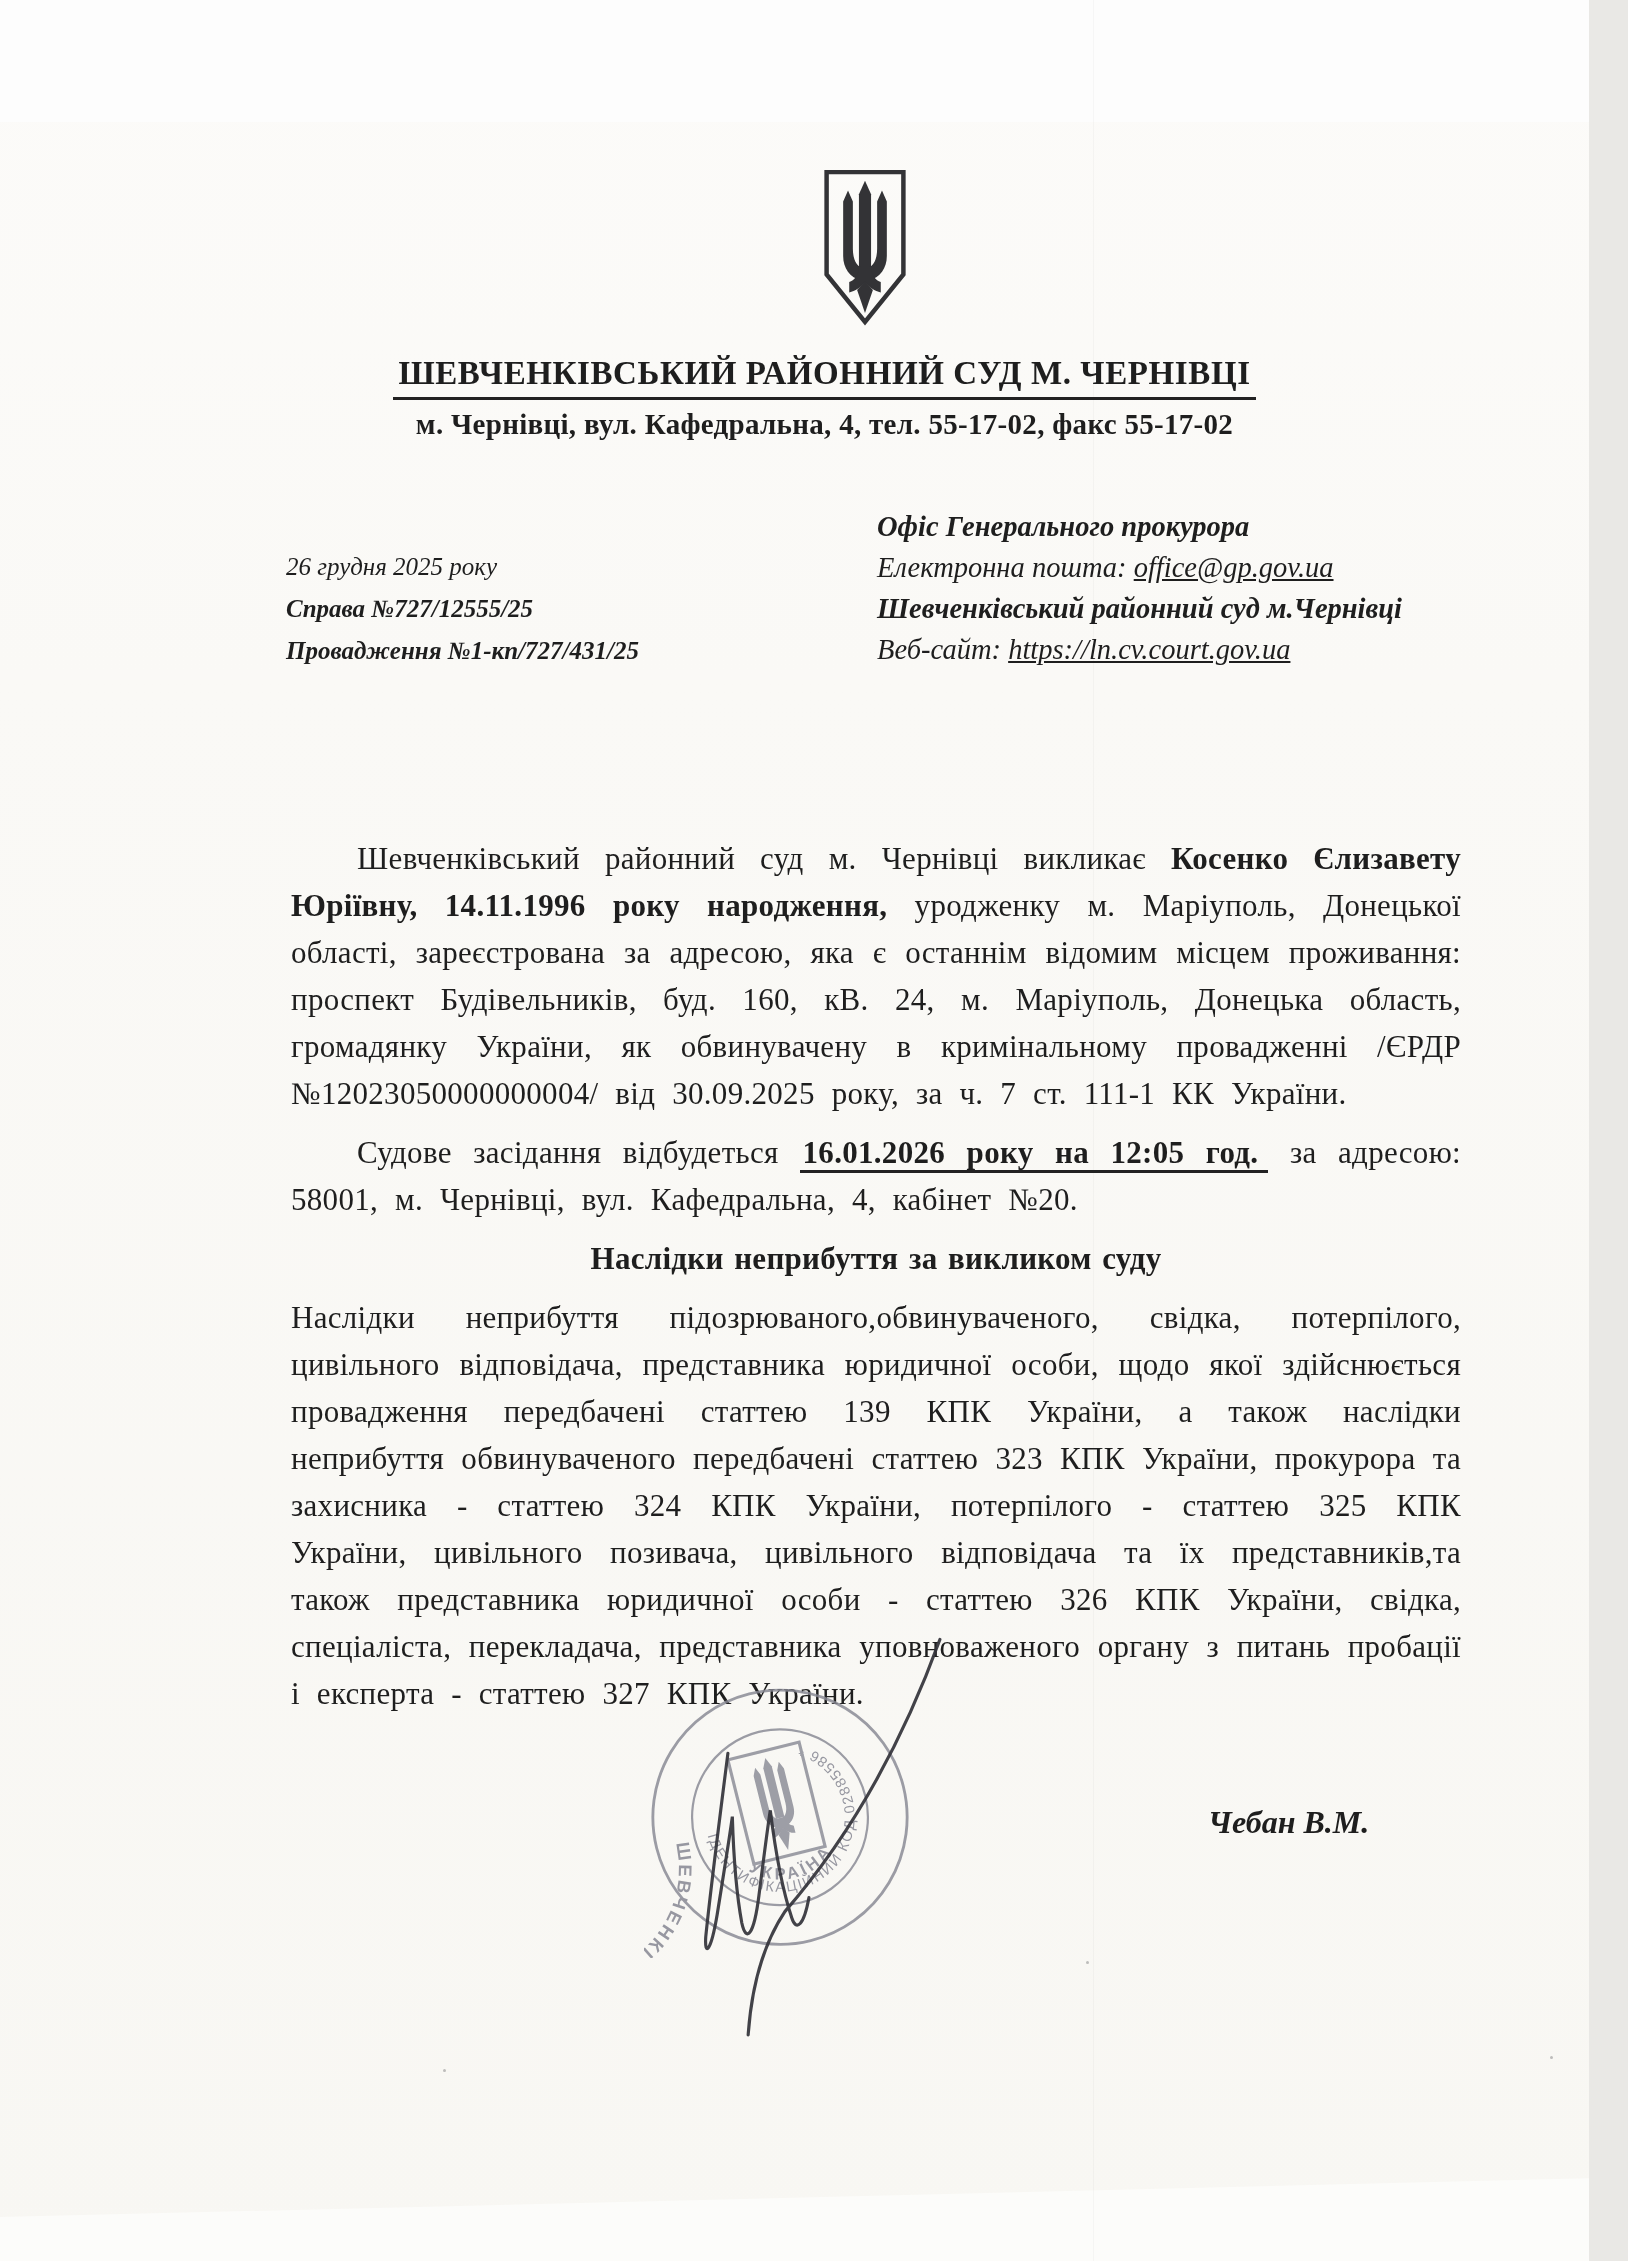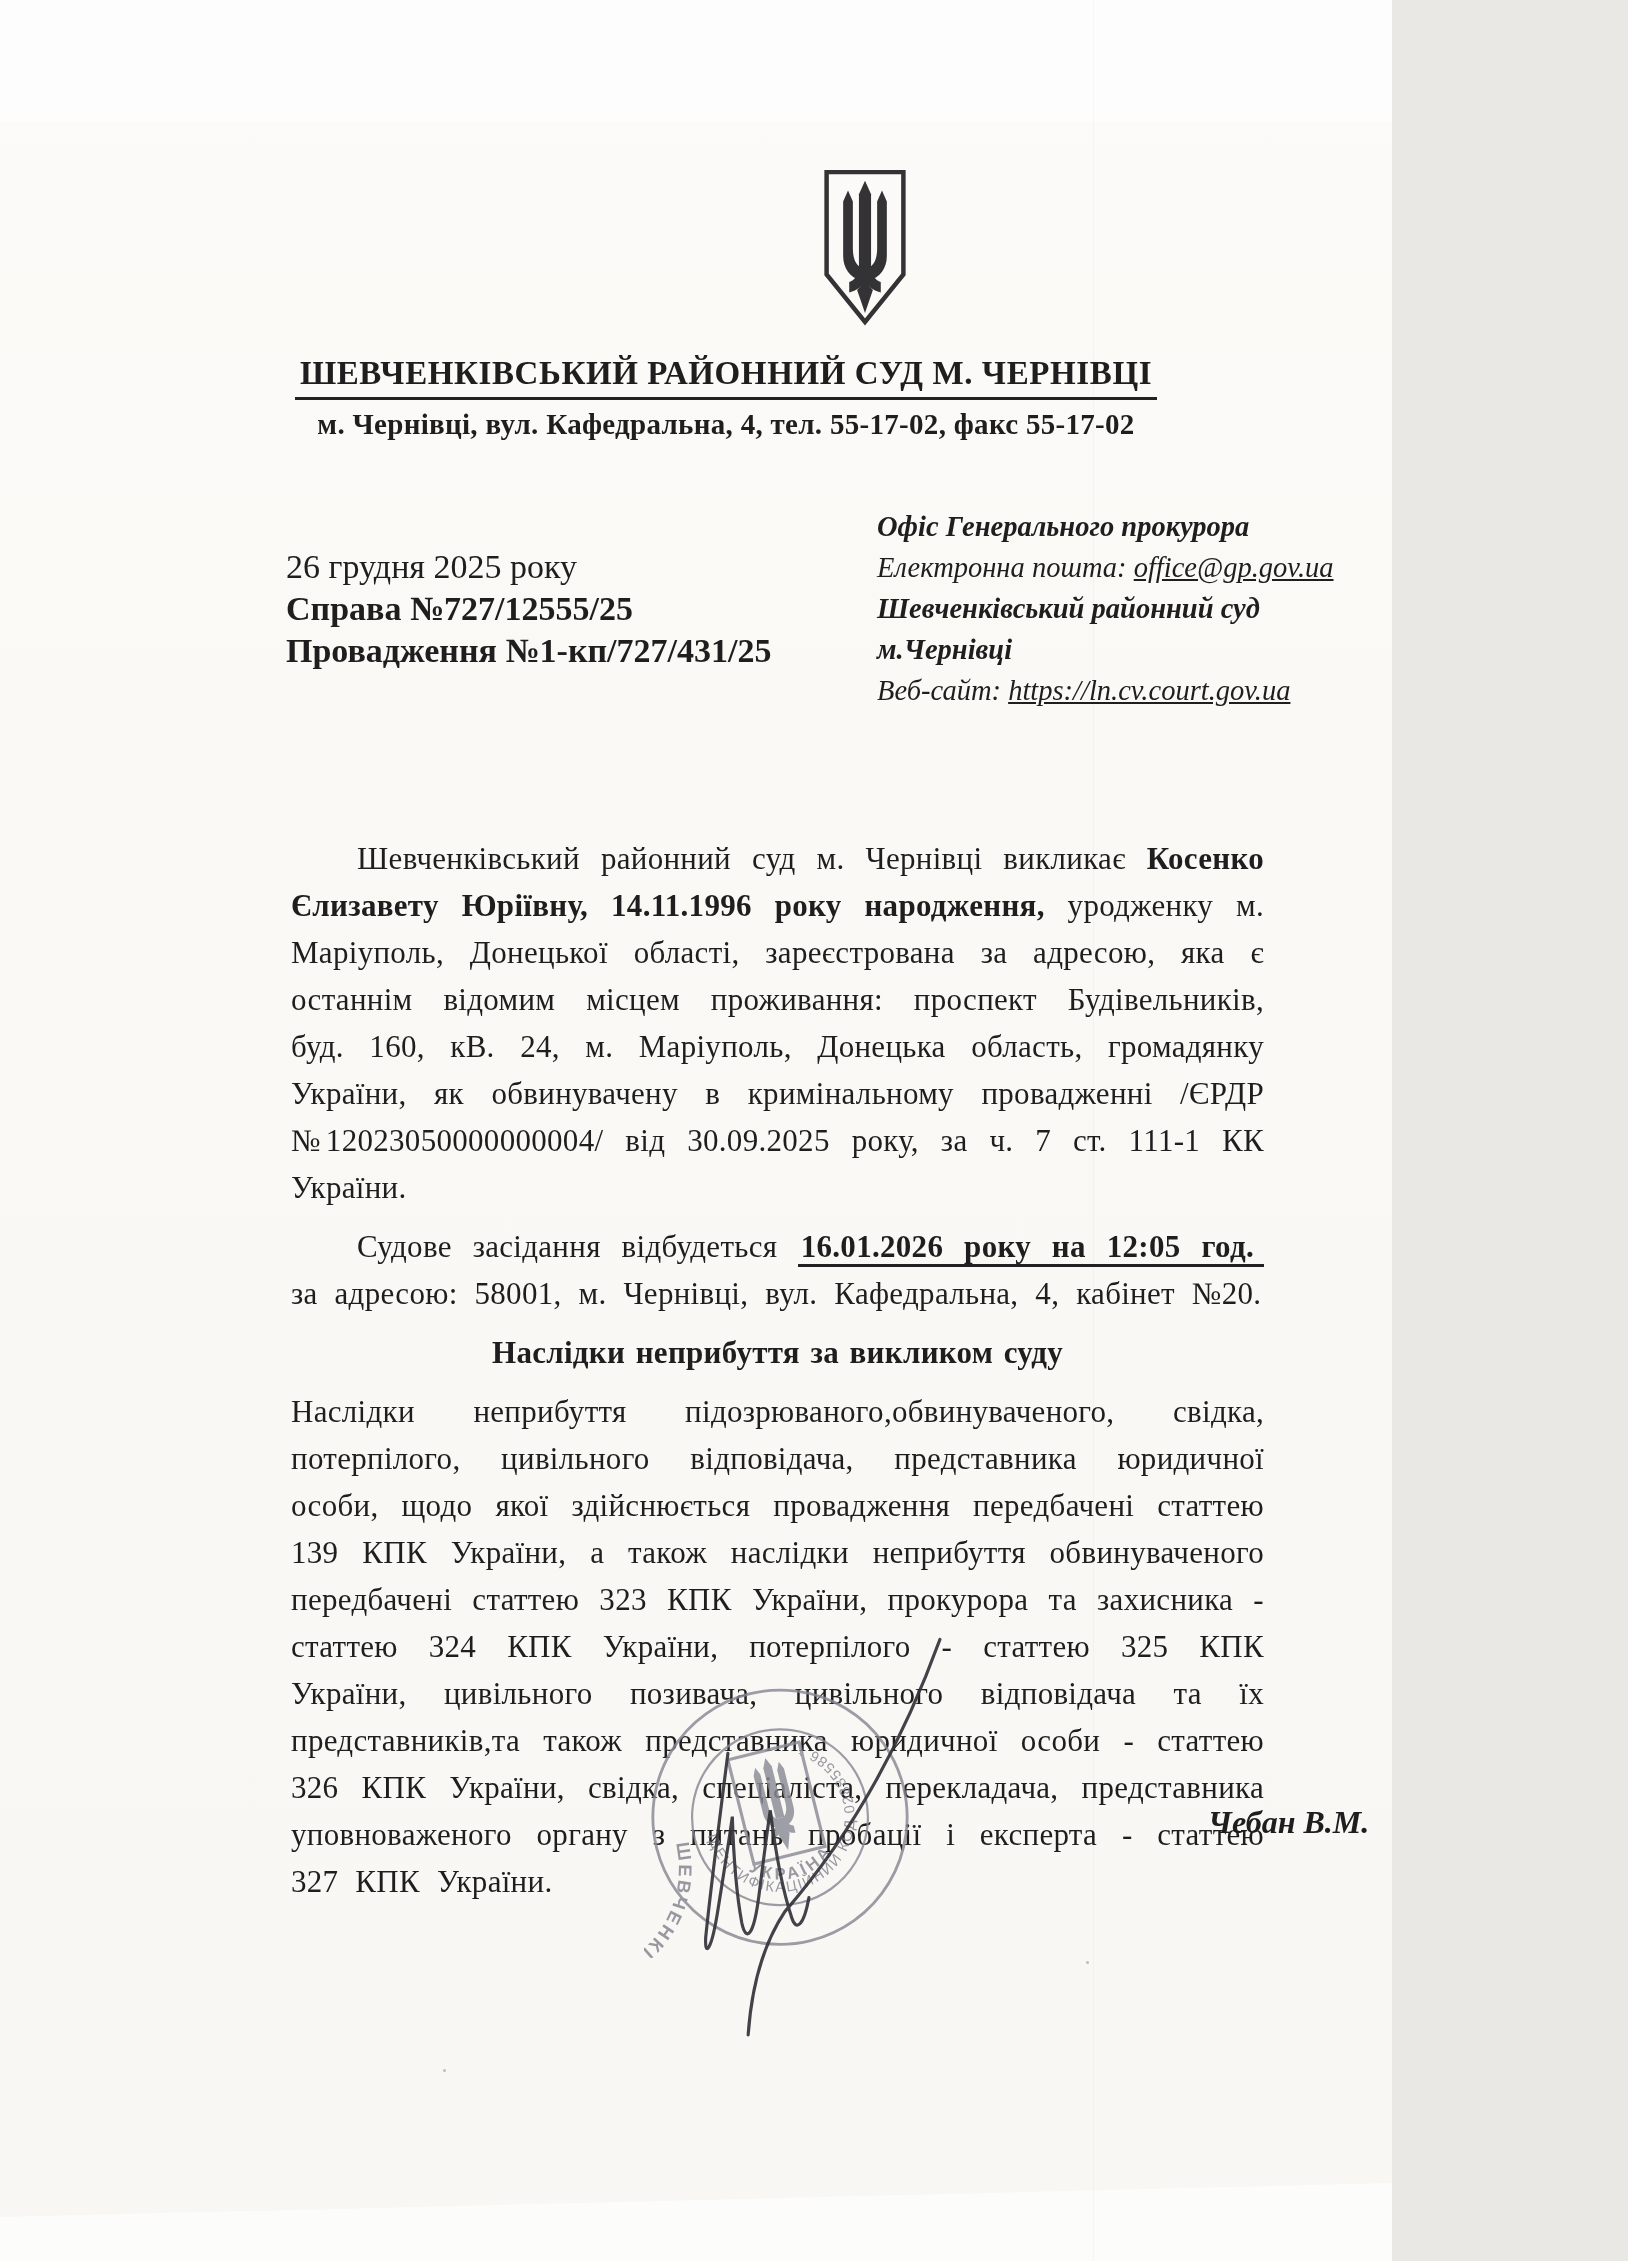--- a/index.html
+++ b/index.html
@@ -6,7 +6,7 @@
   html,body{margin:0;padding:0;background:#e9e8e5;}
   .page{
     position:relative;
-    width:1392px;height:2261px;
+    width:1589px;height:2261px;
     background:linear-gradient(180deg,#fcfbf9 0%,#faf9f6 30%,#f8f7f3 100%);
     font-family:"Liberation Serif","DejaVu Serif",serif;
     color:#1e1e1e;

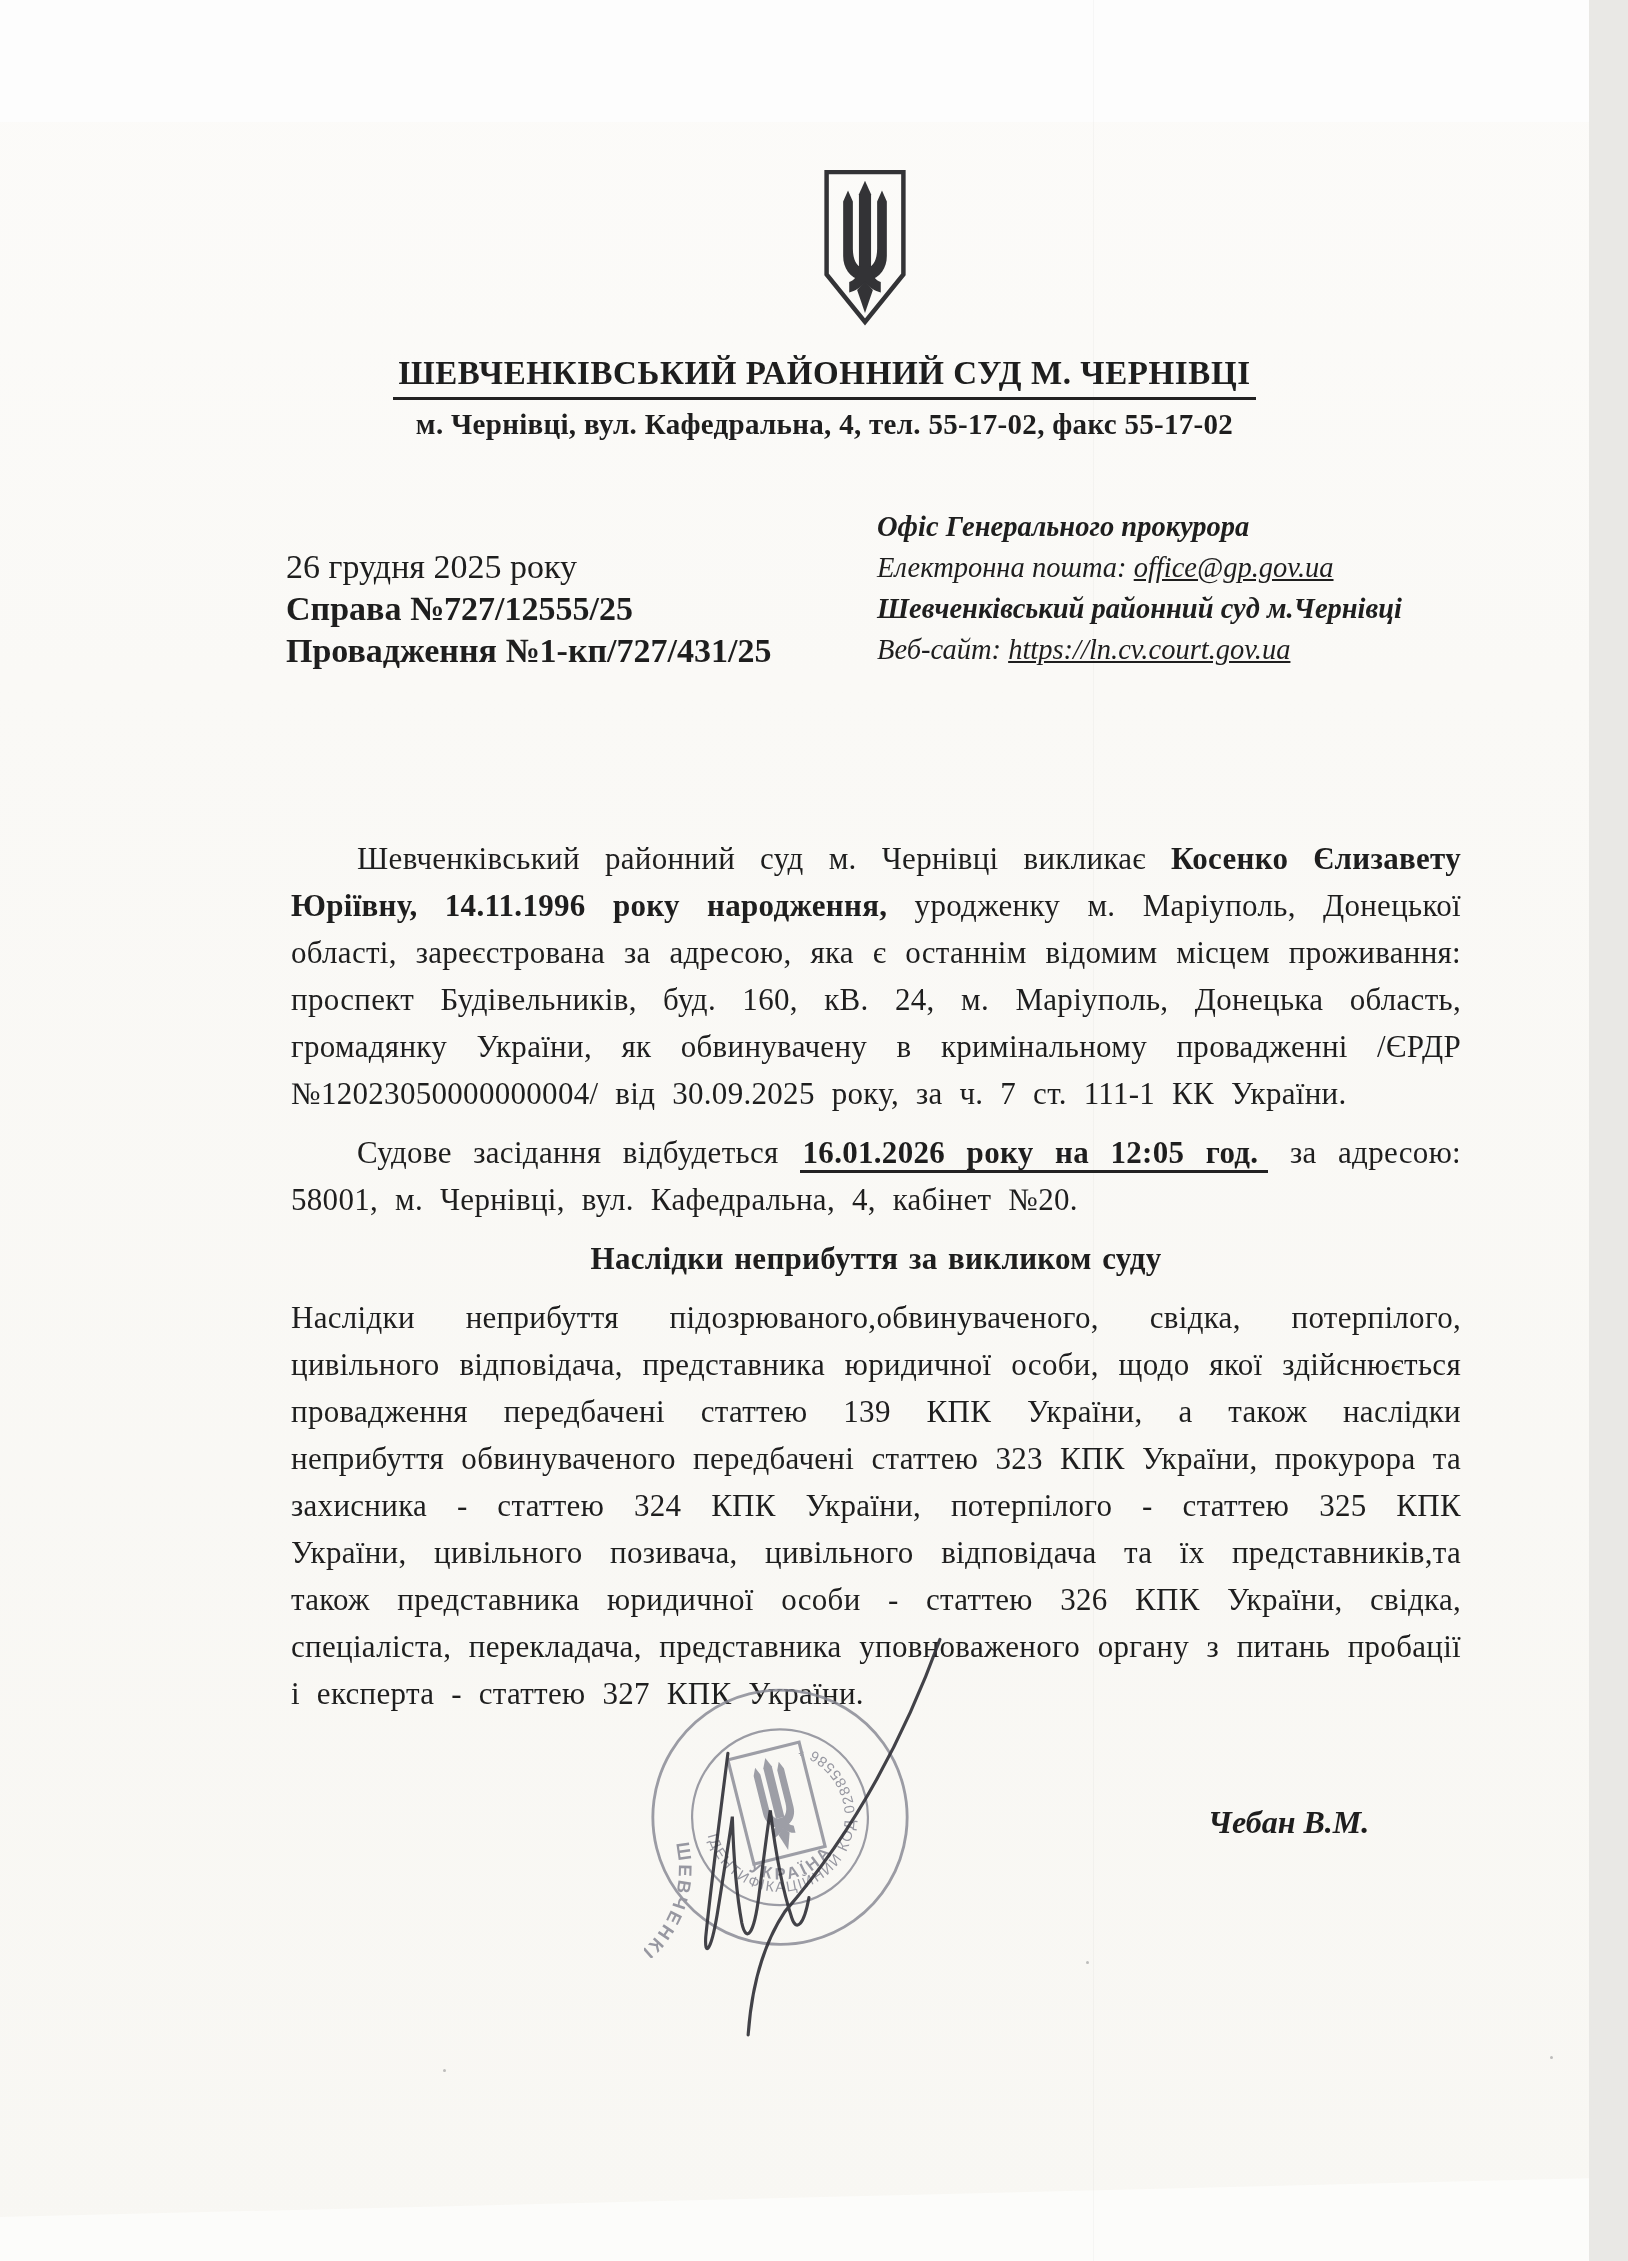--- a/index.html
+++ b/index.html
@@ -25,7 +25,7 @@
   }
   .court-address{font-weight:bold;font-size:29px;margin-top:7.6px;letter-spacing:0.3px;}
 
-  .meta-left{left:286px;top:546px;font-size:34px;line-height:42px;}
+  .meta-left{left:286px;top:546px;font-style:italic;font-size:25px;line-height:42px;}
   .meta-right{left:877px;top:506px;font-style:italic;font-size:28.5px;line-height:41px;}
   .bold{font-weight:bold;}
   .link{text-decoration:underline;}

